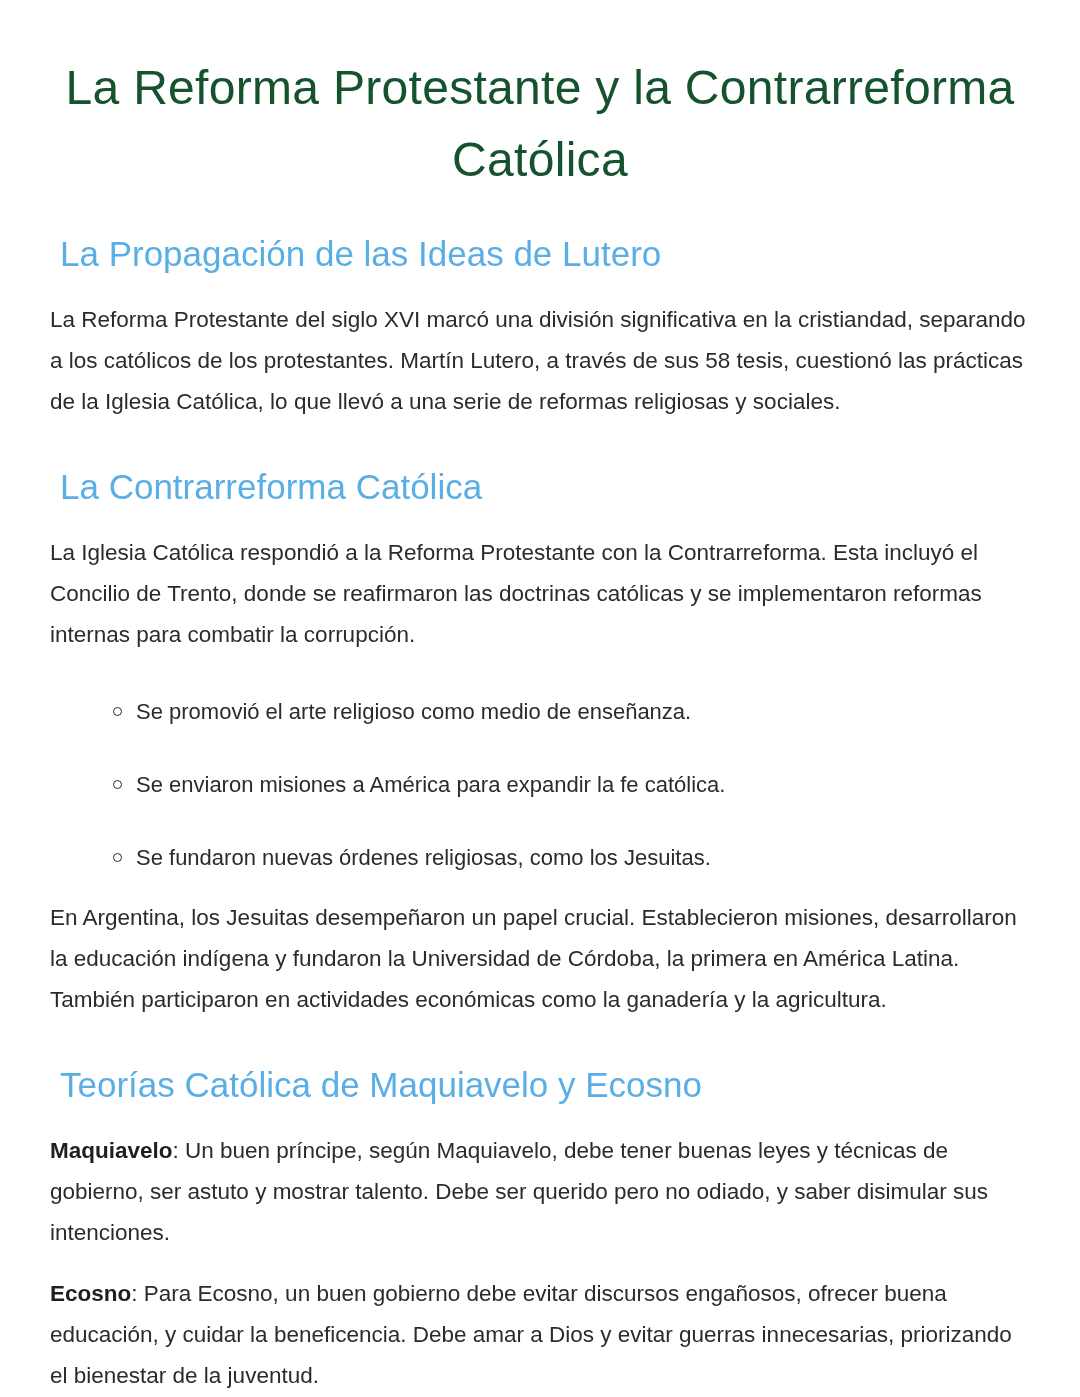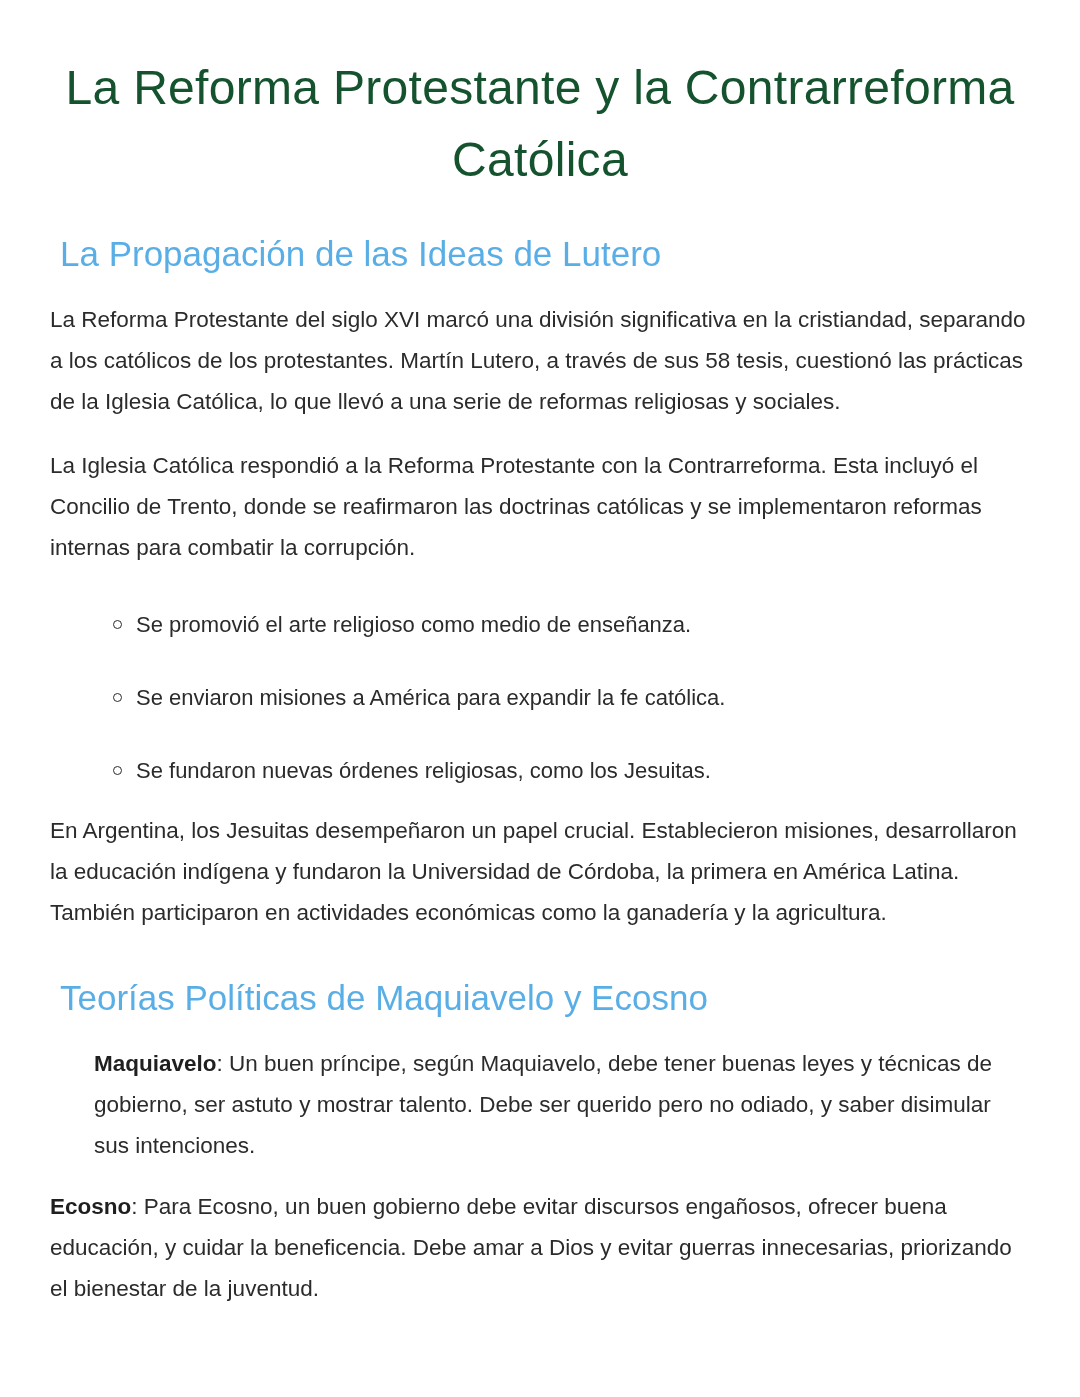--- a/index.html
+++ b/index.html
@@ -78,6 +78,7 @@
   </section>
 
   <section>
+    <h2 class="h2-2">La Contrarreforma Católica</h2>
     <p class="p-2">La Iglesia Católica respondió a la Reforma Protestante con la Contrarreforma. Esta incluyó el Concilio de Trento, donde se reafirmaron las doctrinas católicas y se implementaron reformas internas para combatir la corrupción.</p>
     <ul>
       <li>

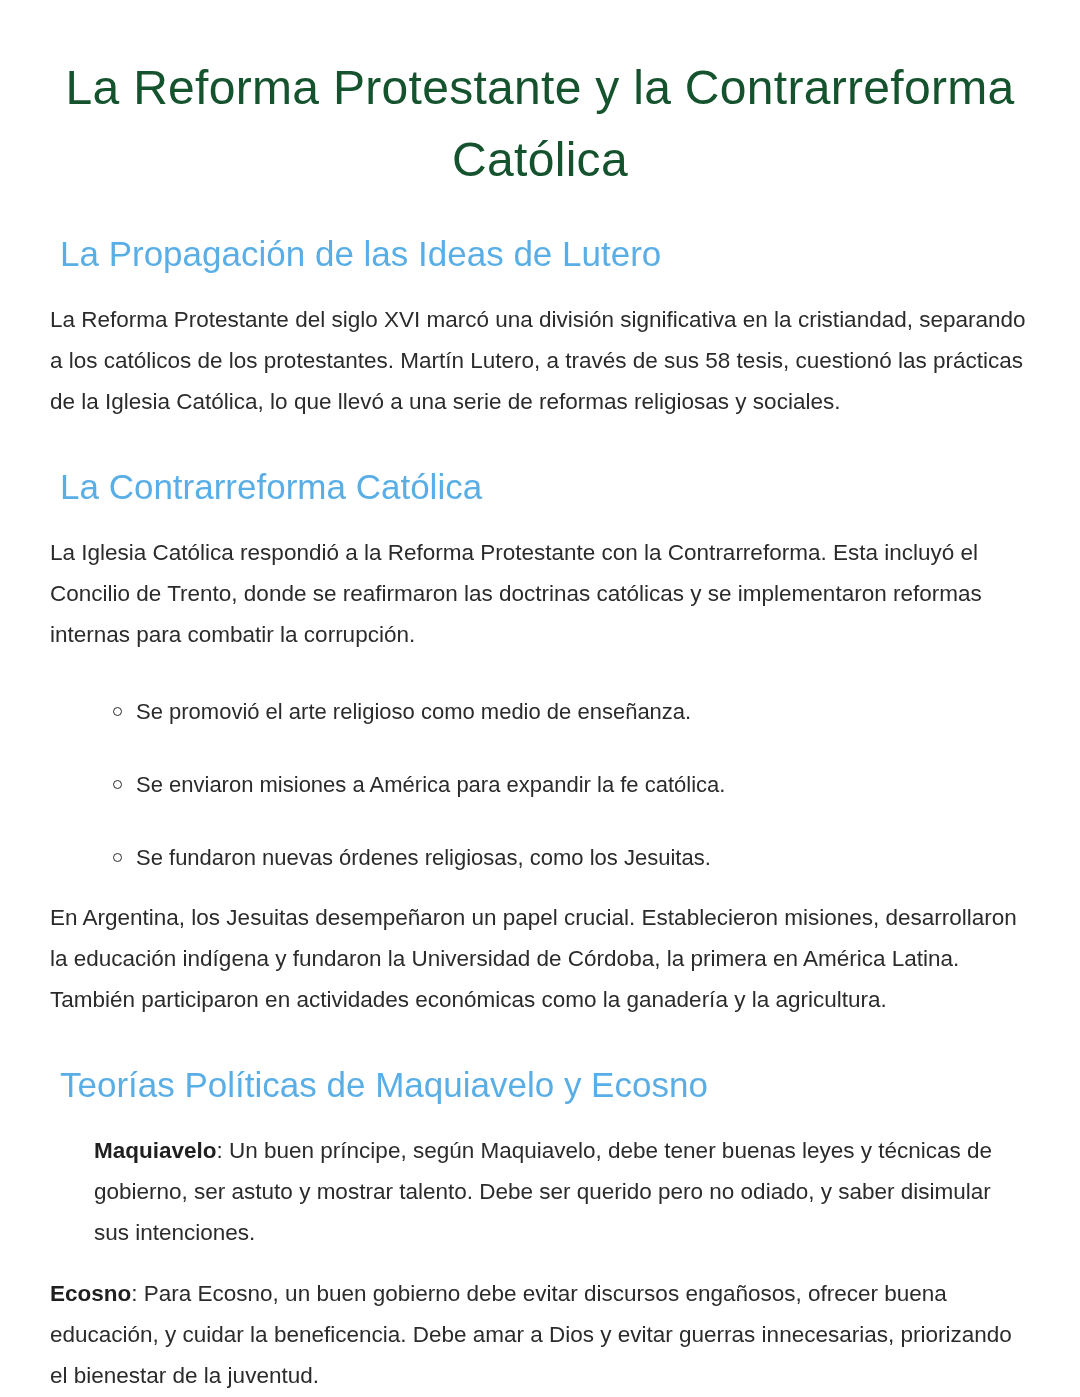--- a/index.html
+++ b/index.html
@@ -98,7 +98,7 @@
   </section>
 
   <section>
-    <h2 class="h2-3">Teorías Políticas de Maquiavelo y Ecosno</h2>
+    <h2 class="h2-3">Teorías Católica de Maquiavelo y Ecosno</h2>
     <p class="p-4"><b>Maquiavelo</b><span>: Un buen príncipe, según Maquiavelo, debe tener buenas leyes y técnicas de gobierno, ser astuto y mostrar talento. Debe ser querido pero no odiado, y saber disimular sus intenciones.</span></p>
     <p class="p-5"><b>Ecosno</b><span>: Para Ecosno, un buen gobierno debe evitar discursos engañosos, ofrecer buena educación, y cuidar la beneficencia. Debe amar a Dios y evitar guerras innecesarias, priorizando el bienestar de la juventud.</span></p>
   </section>

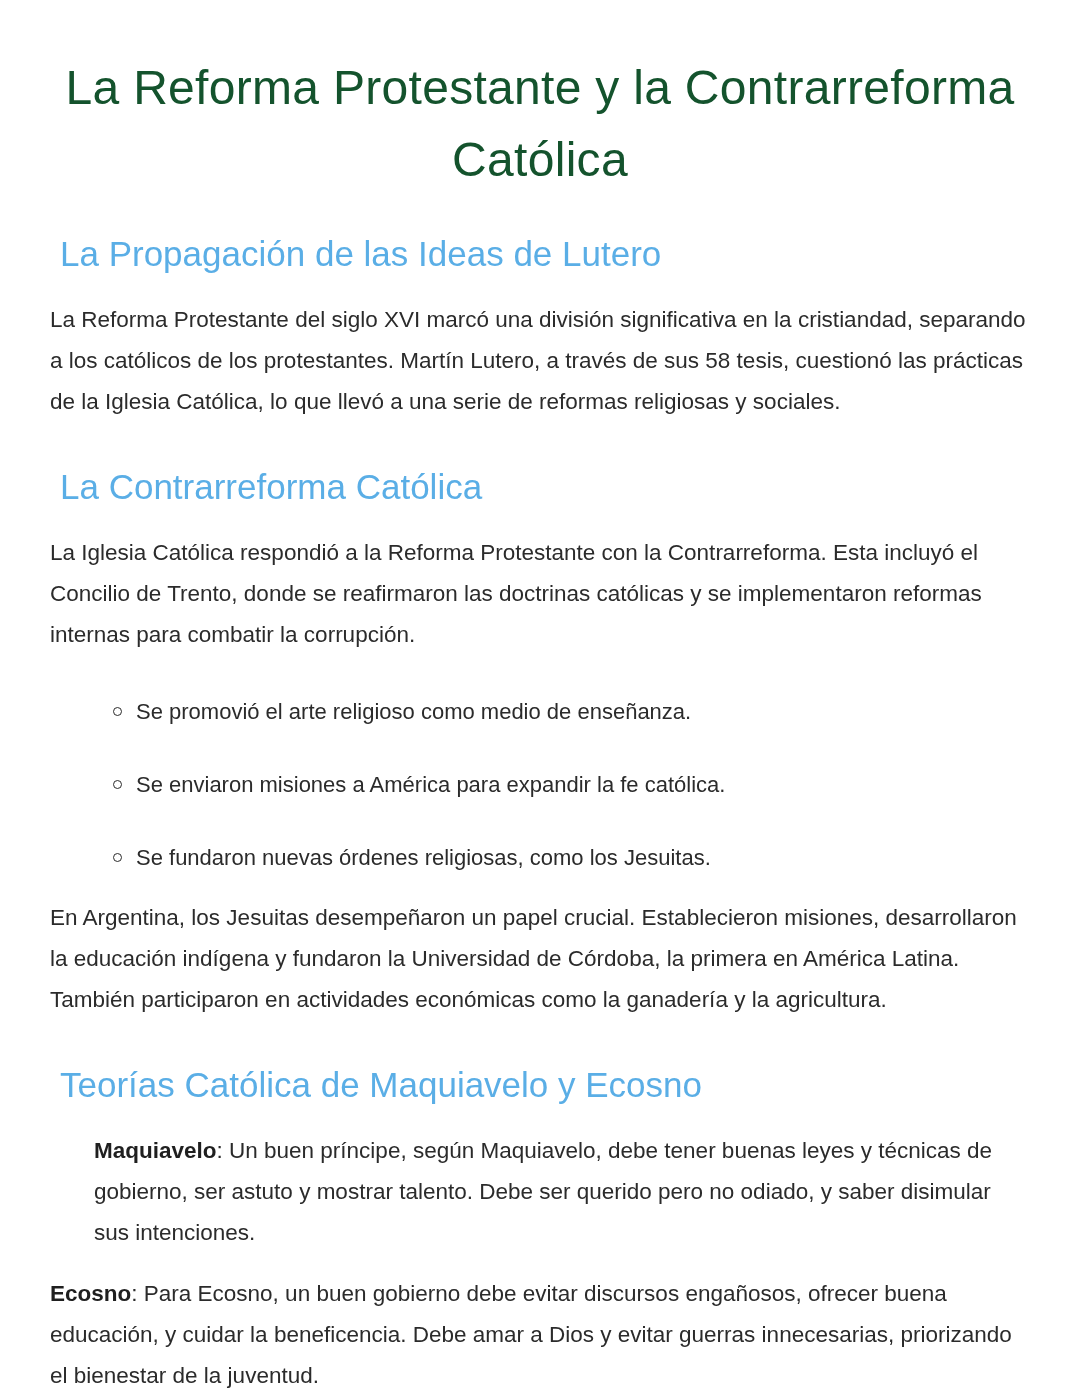--- a/index.html
+++ b/index.html
@@ -62,7 +62,7 @@
     }
     .p-3 { margin-top: 23px; }
     .h2-3 { margin-top: 43px; }
-    .p-4 { margin-top: 23px; margin-left: 44px; }
+    .p-4 { margin-top: 23px; }
     .p-5 { margin-top: 20px; }
     b { font-weight: bold; color: #1f1f1f; }
   </style>

